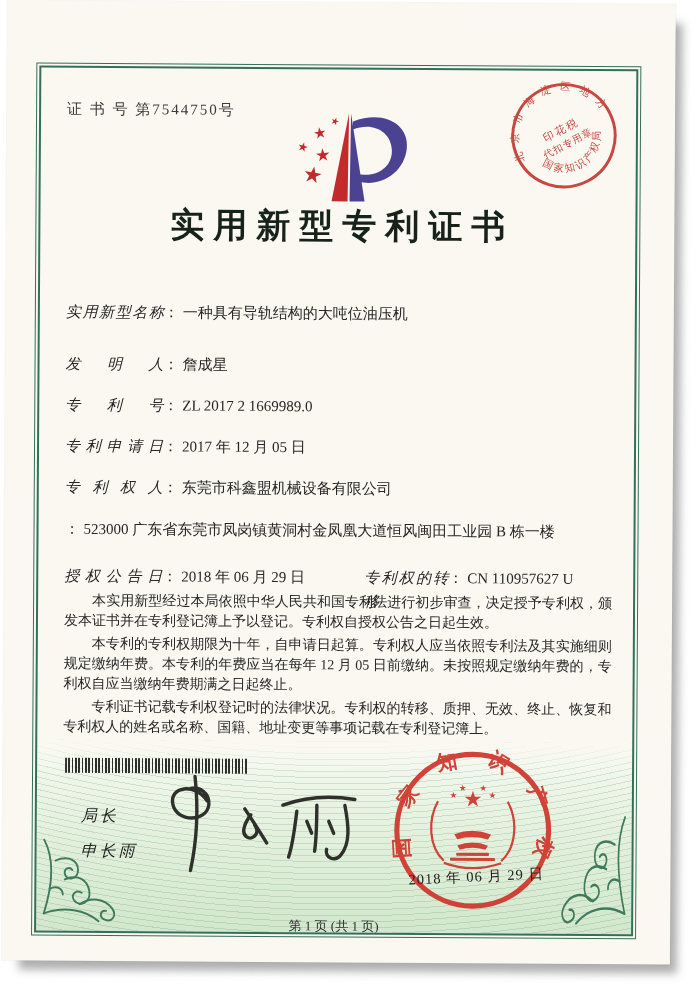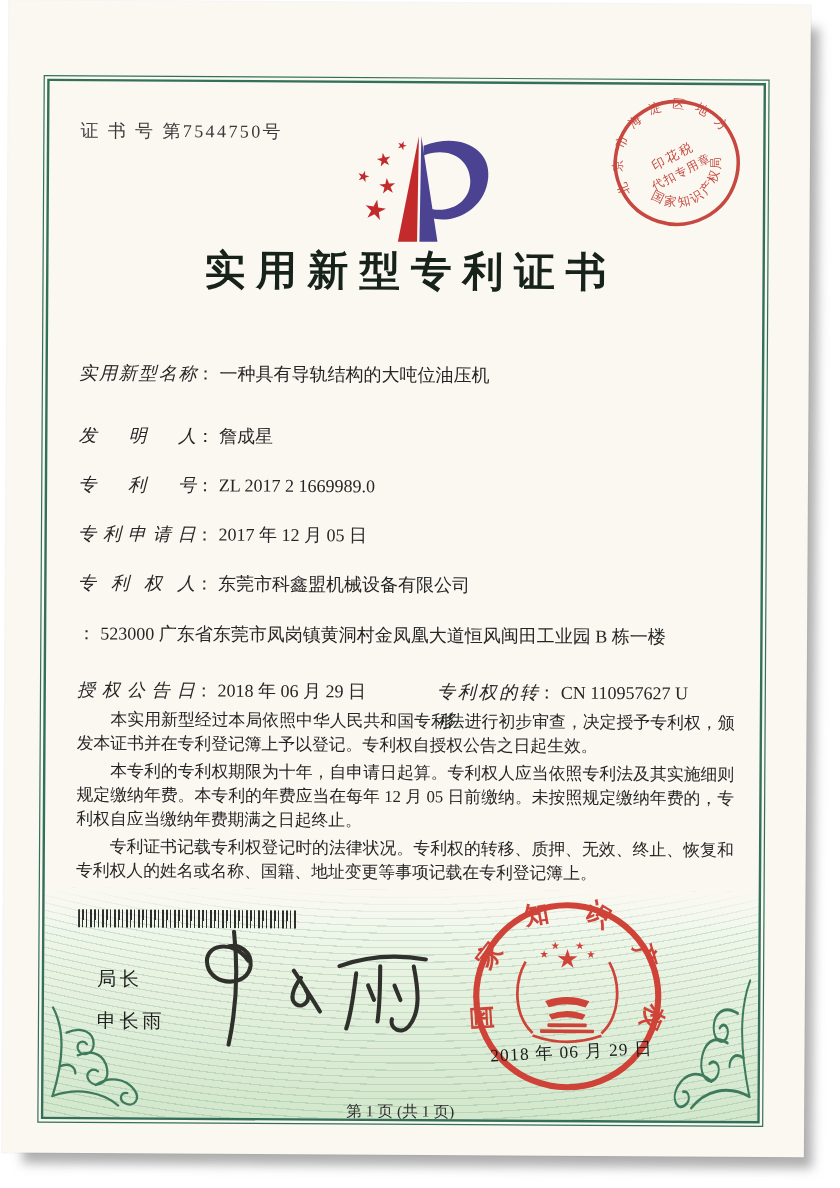--- a/index.html
+++ b/index.html
@@ -58,7 +58,7 @@
     background:repeating-linear-gradient(90deg,#2e2e2c 0 1.5px,transparent 1.5px 3px,#2e2e2c 3px 4.5px,transparent 4.5px 6.5px,#2e2e2c 6.5px 7.5px,transparent 7.5px 10px);
   }
 
-  .officer { position:absolute; left:48px; top:742px; font-size:16px; color:#222; letter-spacing:3px; z-index:3; }
+  .officer { position:absolute; left:48px; top:742px; font-size:16px; color:#222; letter-spacing:3px; z-index:3;font-style:italic; }
   .officer .o-name { margin-top:14px; }
   .sig { position:absolute; left:116px; top:706px; width:235px; height:115px; z-index:3; }
 

